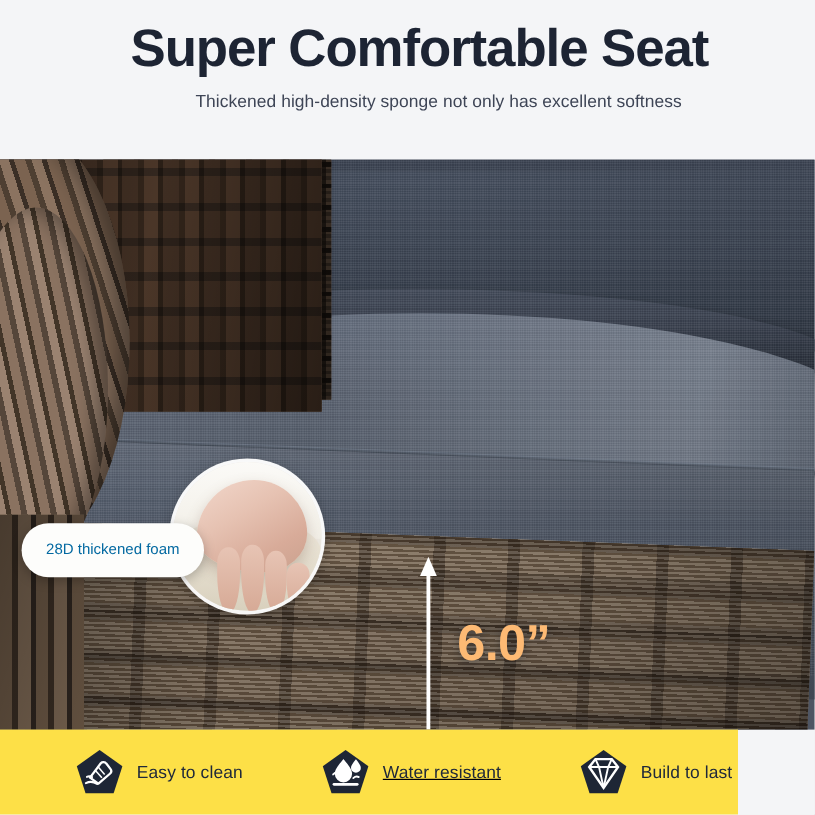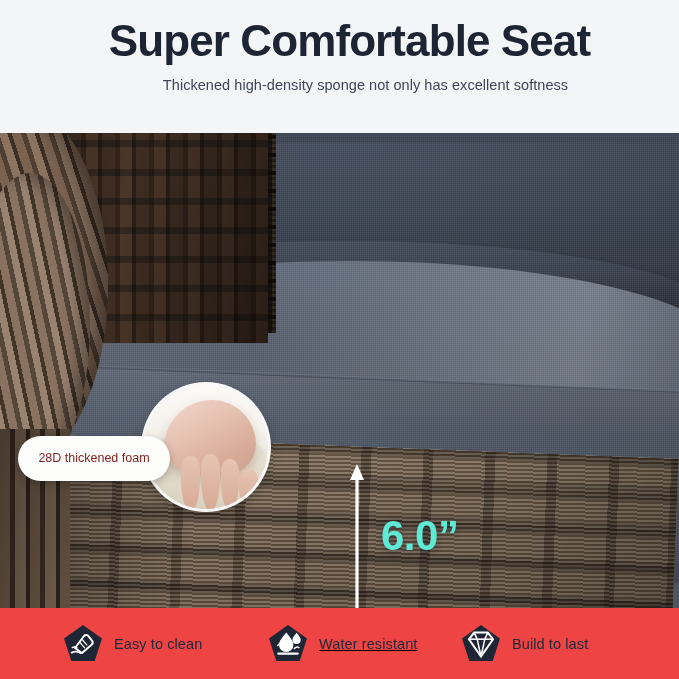--- a/index.html
+++ b/index.html
@@ -209,7 +209,7 @@
     box-shadow:0 3px 10px rgba(0,0,0,.26);
     display:flex;align-items:center;justify-content:center;
     text-align:center;
-    font-size:12.5px;line-height:1.22;color:#7f1d1d;font-weight:400;
+    font-size:12.5px;line-height:1.22;color:#0369a1;font-weight:400;
     padding:0 10px;box-sizing:border-box;
   }
 

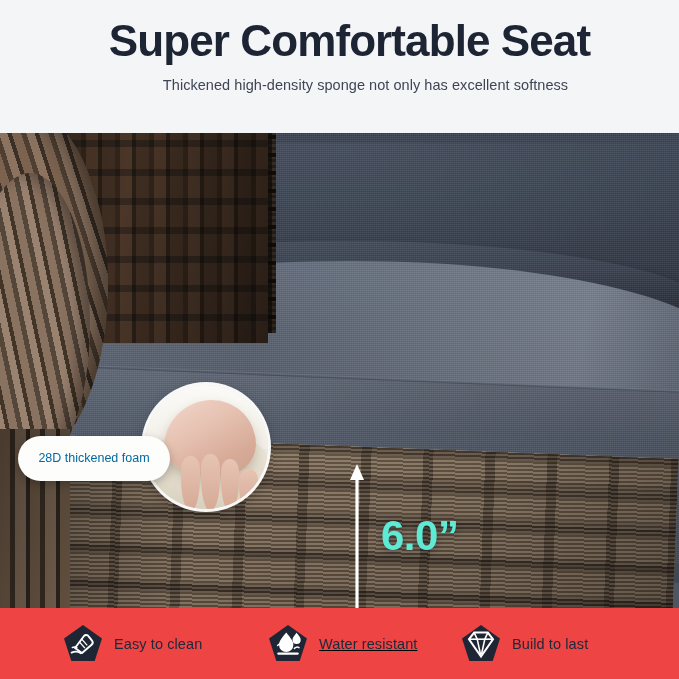--- a/index.html
+++ b/index.html
@@ -218,7 +218,7 @@
   .dim svg{display:block;}
   .dim-label{
     position:absolute;left:381px;top:382px;
-    font-size:42px;font-weight:700;color:#5eead4;letter-spacing:-0.5px;
+    font-size:42px;font-weight:700;color:#fdba74;letter-spacing:-0.5px;
     text-shadow:0 2px 7px rgba(20,26,36,.42);
     line-height:1;
   }

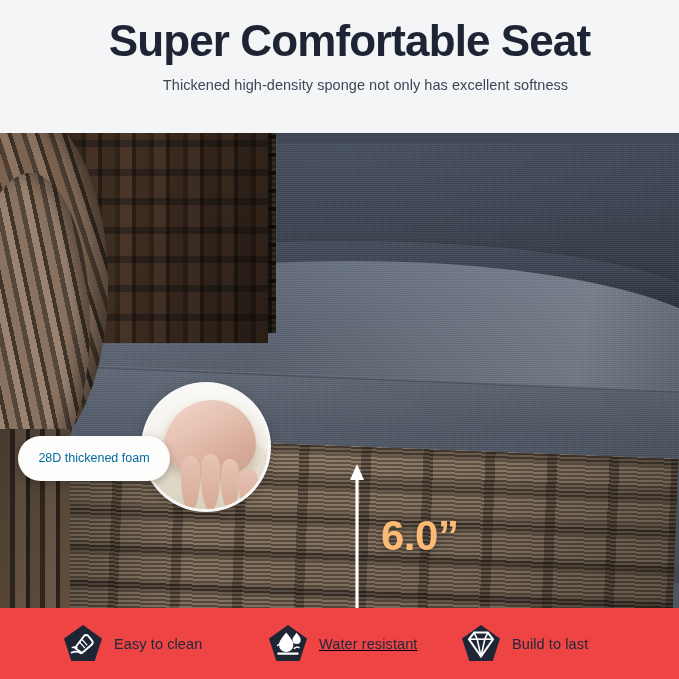--- a/index.html
+++ b/index.html
@@ -225,8 +225,8 @@
 
   
   .features{
-    position:absolute;left:0;top:608px;width:679px;height:71px;
-    background:#ef4444;
+    position:absolute;left:0;top:608px;width:615px;height:71px;
+    background:#fde047;
     display:flex;align-items:center;
   }
   .feature{

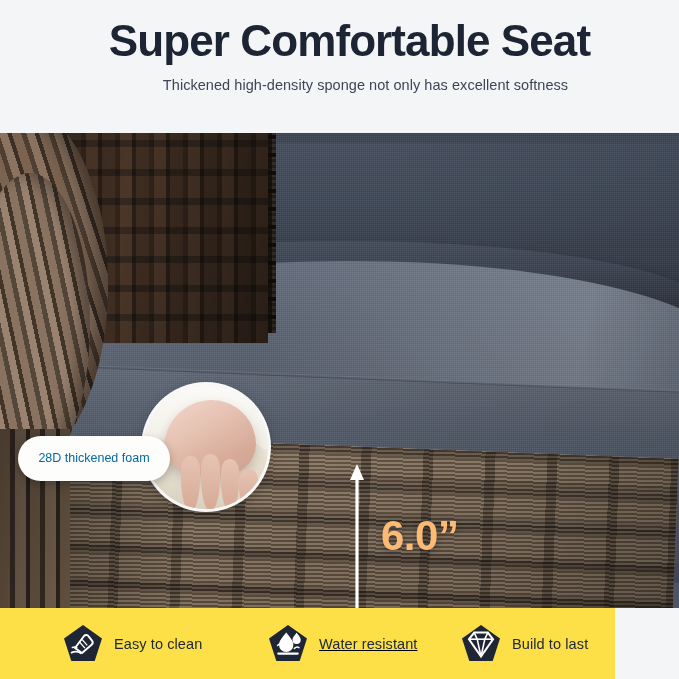--- a/index.html
+++ b/index.html
@@ -235,7 +235,7 @@
   }
   .f-clean{left:62px;}
   .f-water{left:267px;text-decoration:underline;}
-  .f-build{left:460px;}
+  .f-build{left:482px;}
   .feature .badge{width:42px;height:42px;flex:none;}
   .feature .flabel{
     font-size:14.5px;color:#20293a;font-weight:400;white-space:nowrap;

